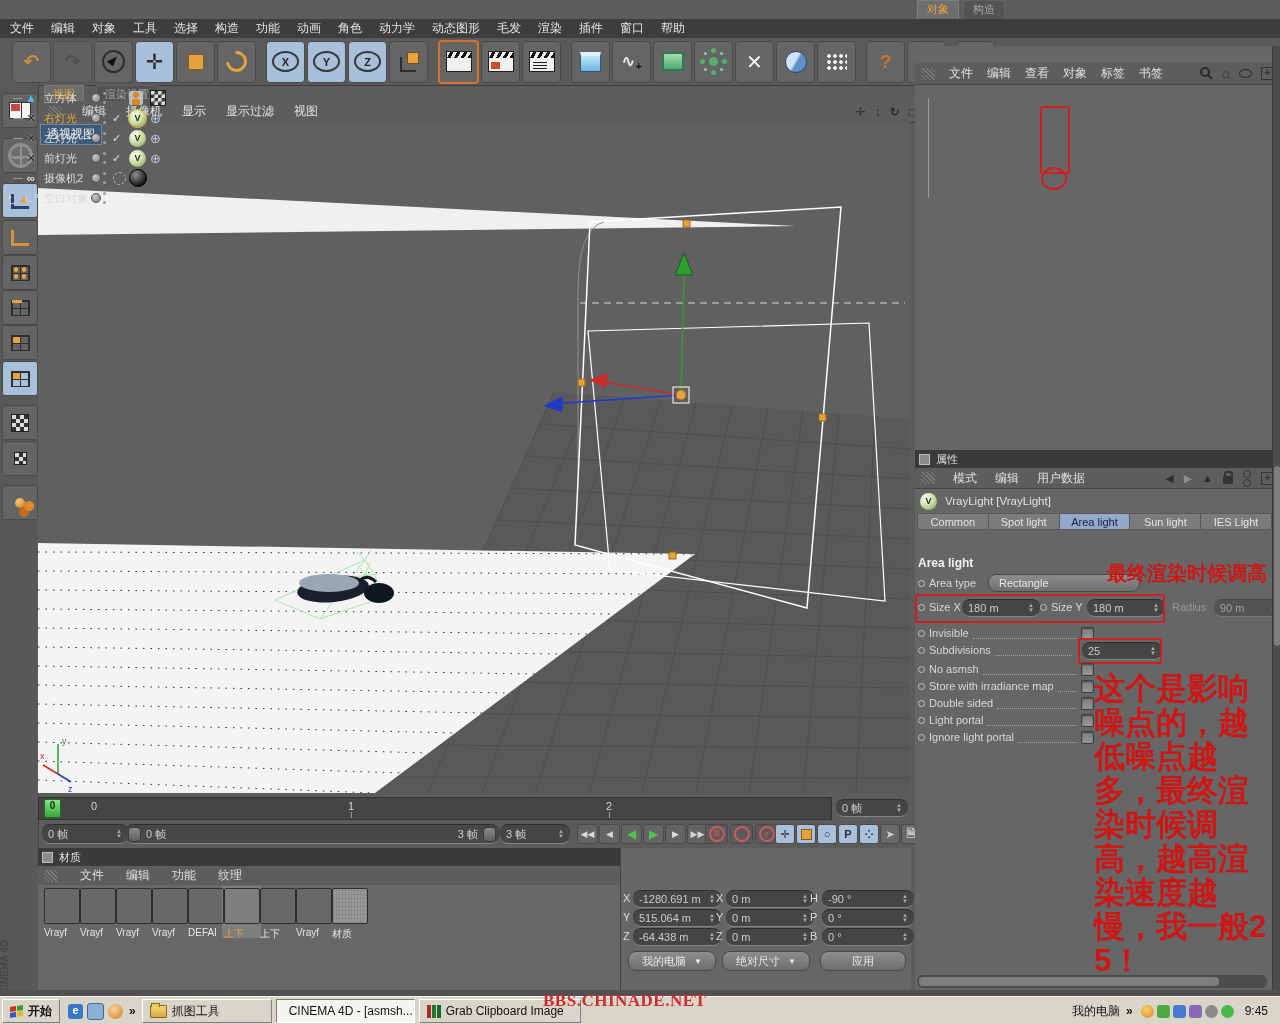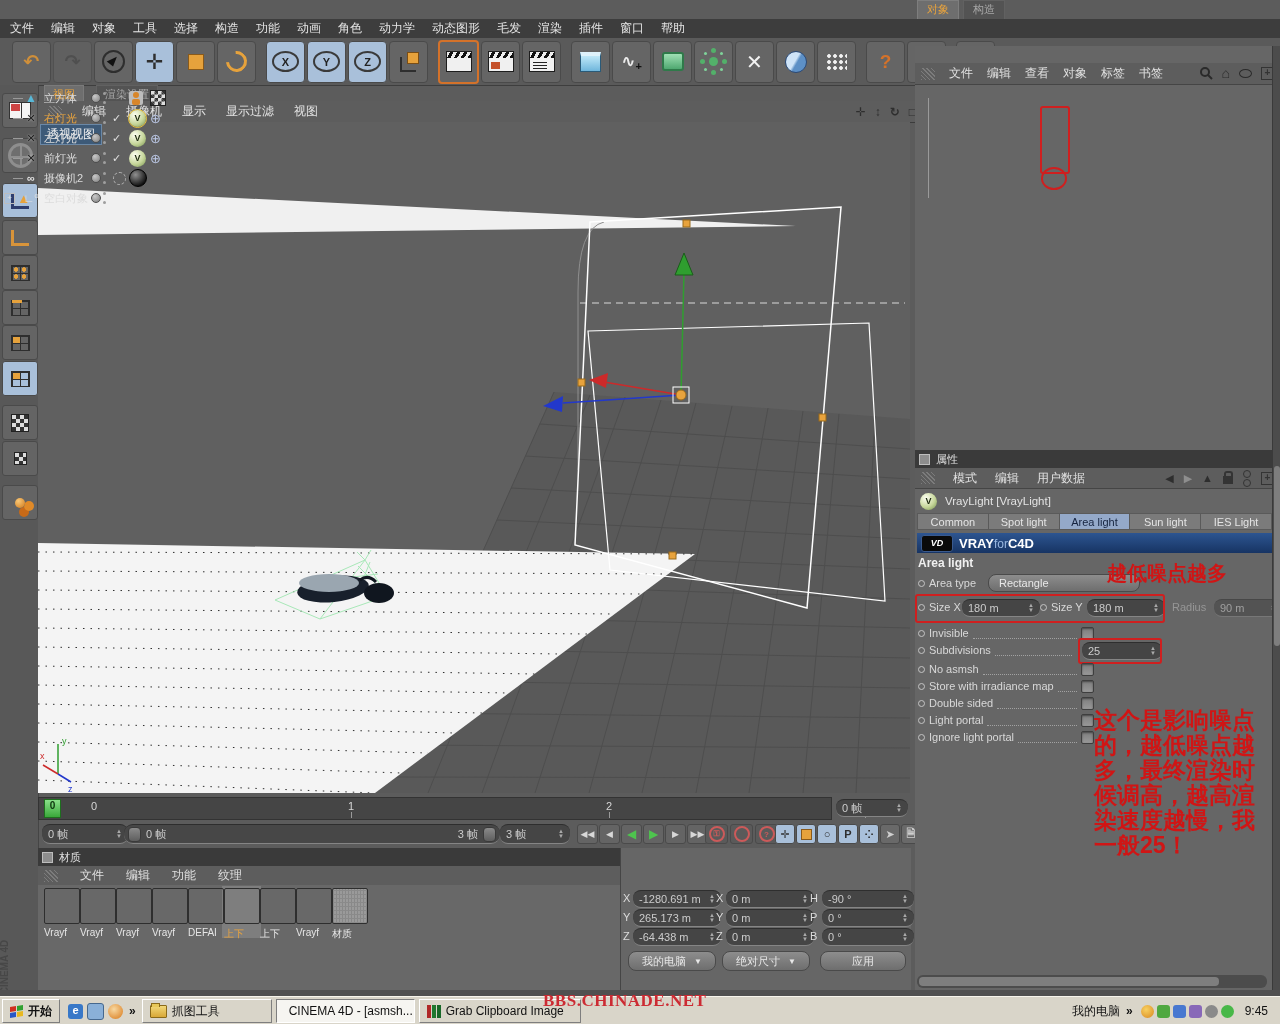--- a/index.html
+++ b/index.html
@@ -795,10 +795,6 @@
     <span class="atab">Sun light</span>
     <span class="atab">IES Light</span>
   </div>
-  <div id="vbanner" class="abs">
-    <span class="vlogo">VD</span>
-    <span style="font-weight:bold;font-size:13px"><span>VRAY</span><span style="color:#9ab8e0;font-weight:normal;font-size:12px">for</span><span>C4D</span></span>
-  </div>
   <div class="abs" style="left:918px;top:556px;color:#f0f0f0;font-weight:bold;font-size:12px">Area light</div>
 
   <div class="arow" style="top:574px;width:176px">

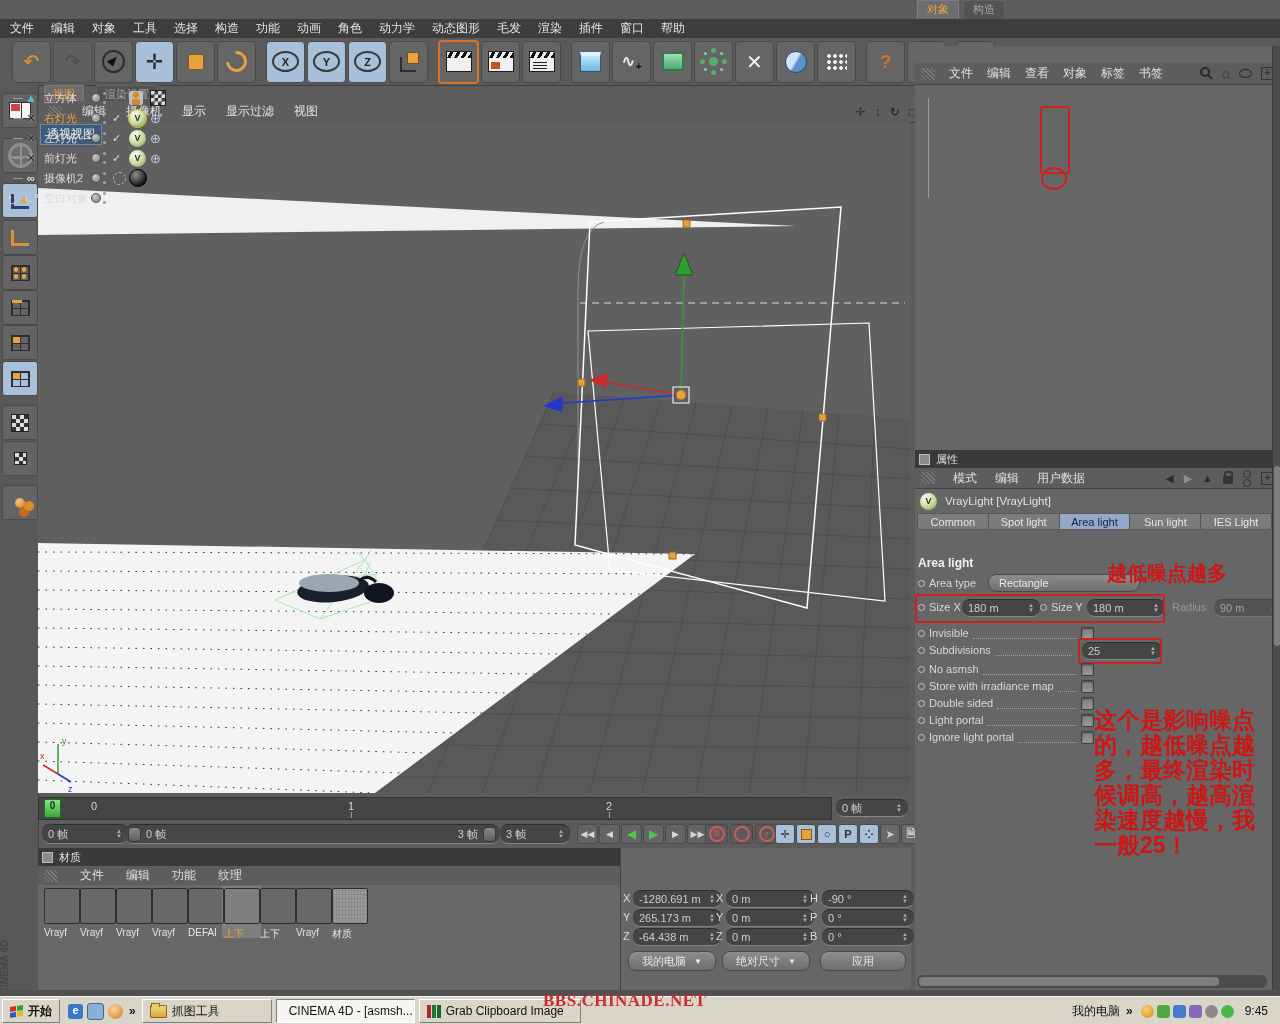--- a/index.html
+++ b/index.html
@@ -893,7 +893,7 @@
       <span class="chk"></span>
   </div>
 
-  <div class="rednote" style="left:1107px;top:560px;font-size:20px;white-space:nowrap">越低噪点越多</div>
+  <div class="rednote" style="left:1107px;top:560px;font-size:20px;white-space:nowrap">最终渲染时候调高</div>
   <div class="rednote" style="left:1094px;top:708px;width:182px;font-size:23px;line-height:25px;word-break:break-all">这个是影响噪点的，越低噪点越多，最终渲染时候调高，越高渲染速度越慢，我一般25！</div>
 
   <div class="sbv" style="left:1272px;top:46px;width:8px;height:944px">

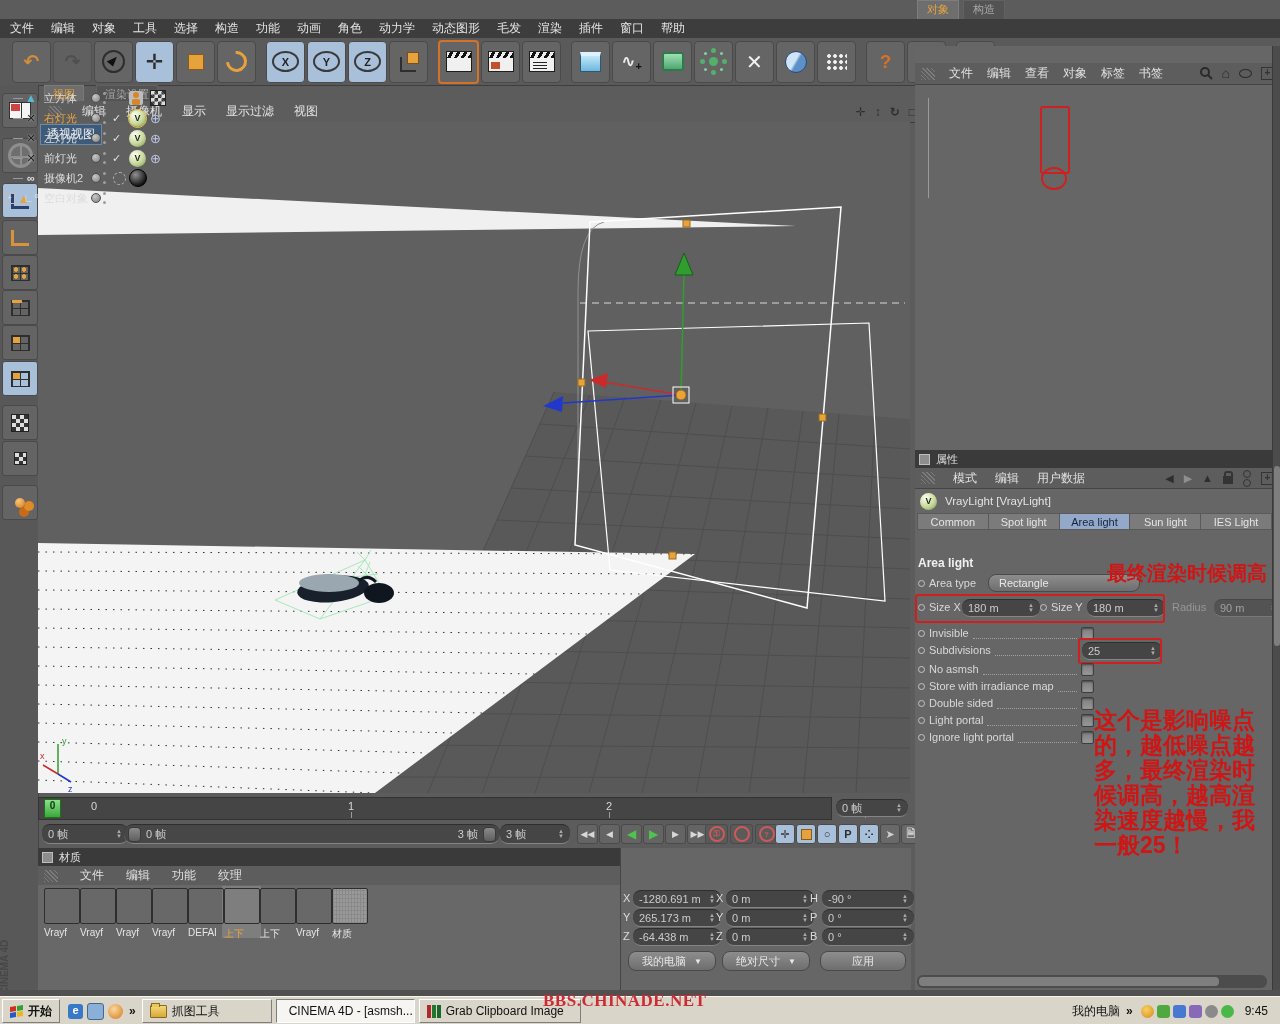--- a/index.html
+++ b/index.html
@@ -894,7 +894,7 @@
   </div>
 
   <div class="rednote" style="left:1107px;top:560px;font-size:20px;white-space:nowrap">最终渲染时候调高</div>
-  <div class="rednote" style="left:1094px;top:708px;width:182px;font-size:23px;line-height:25px;word-break:break-all">这个是影响噪点的，越低噪点越多，最终渲染时候调高，越高渲染速度越慢，我一般25！</div>
+  <div class="rednote" style="left:1094px;top:672px;width:182px;font-size:31px;line-height:34px;word-break:break-all">这个是影响噪点的，越低噪点越多，最终渲染时候调高，越高渲染速度越慢，我一般25！</div>
 
   <div class="sbv" style="left:1272px;top:46px;width:8px;height:944px">
     <div class="sbthumb" style="left:1px;top:420px;width:6px;height:180px"></div>

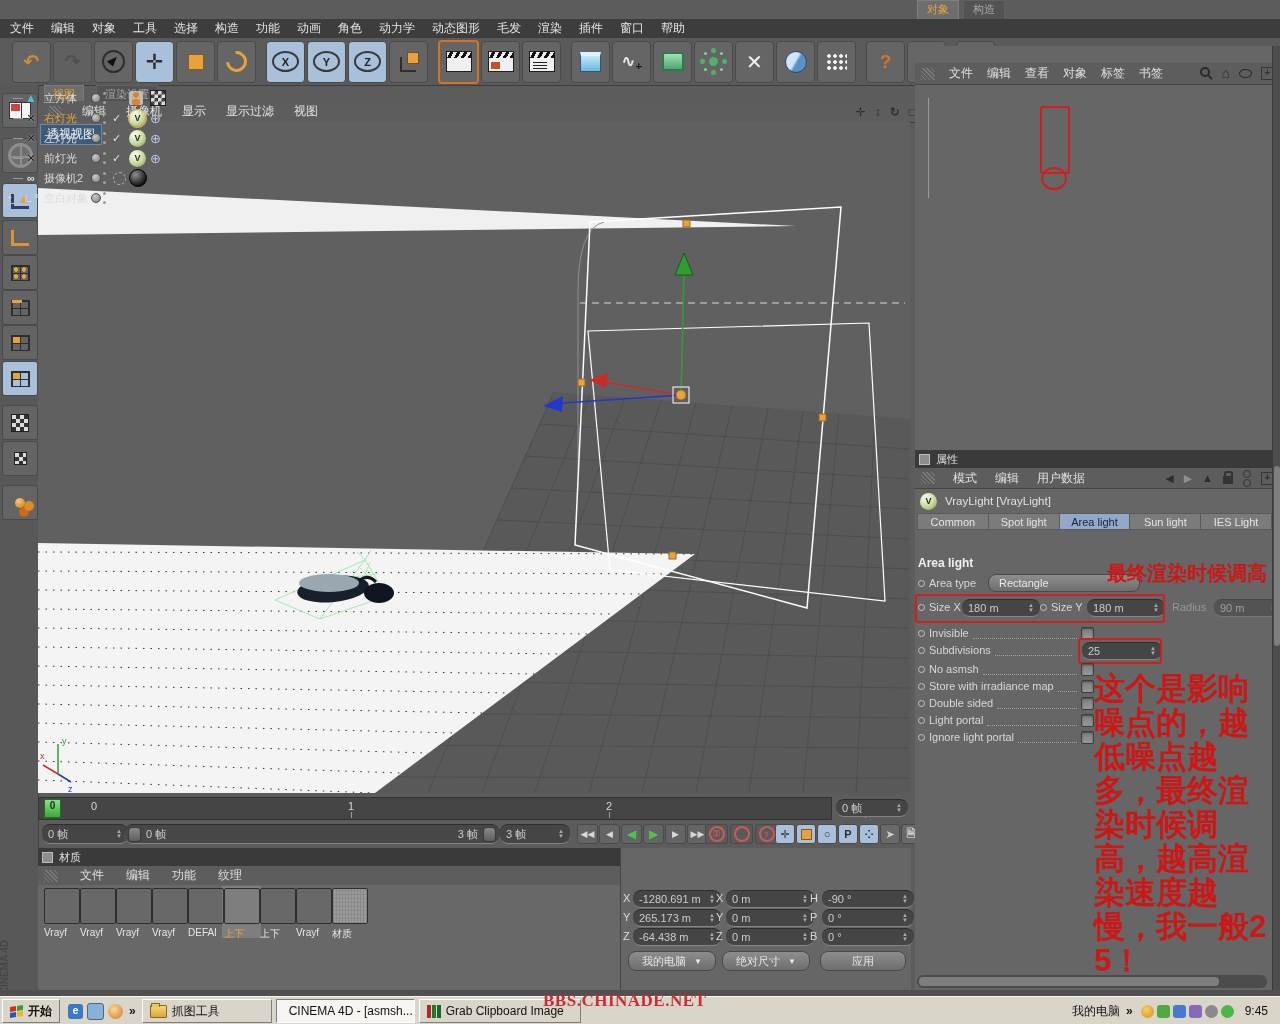--- a/index.html
+++ b/index.html
@@ -601,7 +601,7 @@
 
   <span class="clabel abs" style="left:623px;top:911px">Y</span>
   <div class="fld cfield" style="left:633px;top:909px;width:76px">
-      <span>265.173 m</span>
+      <span>515.064 m</span>
       <span class="stp">
         <span>▲</span>
         <span>▼</span>

